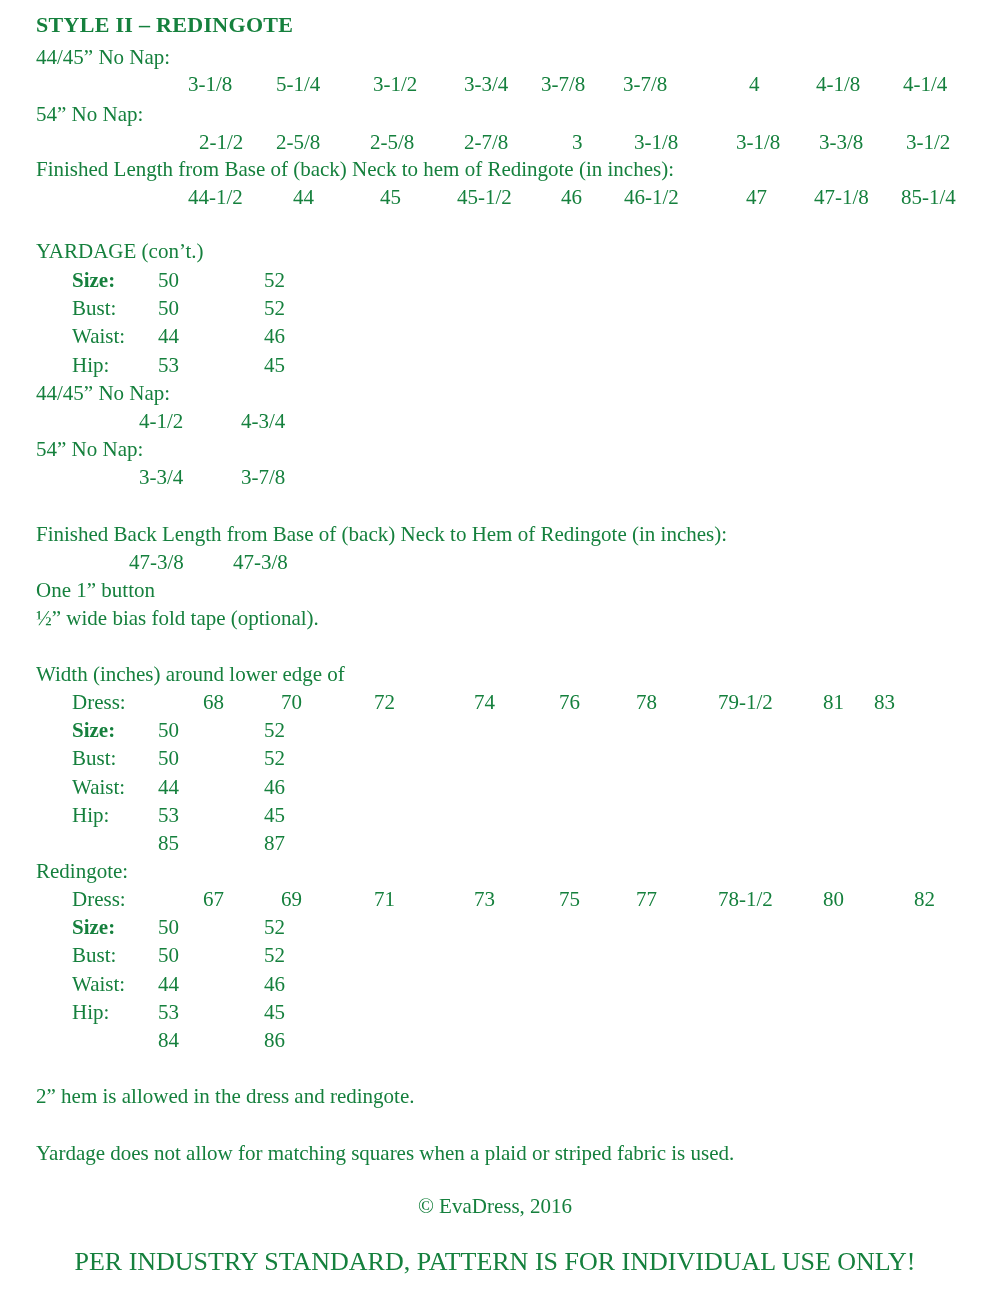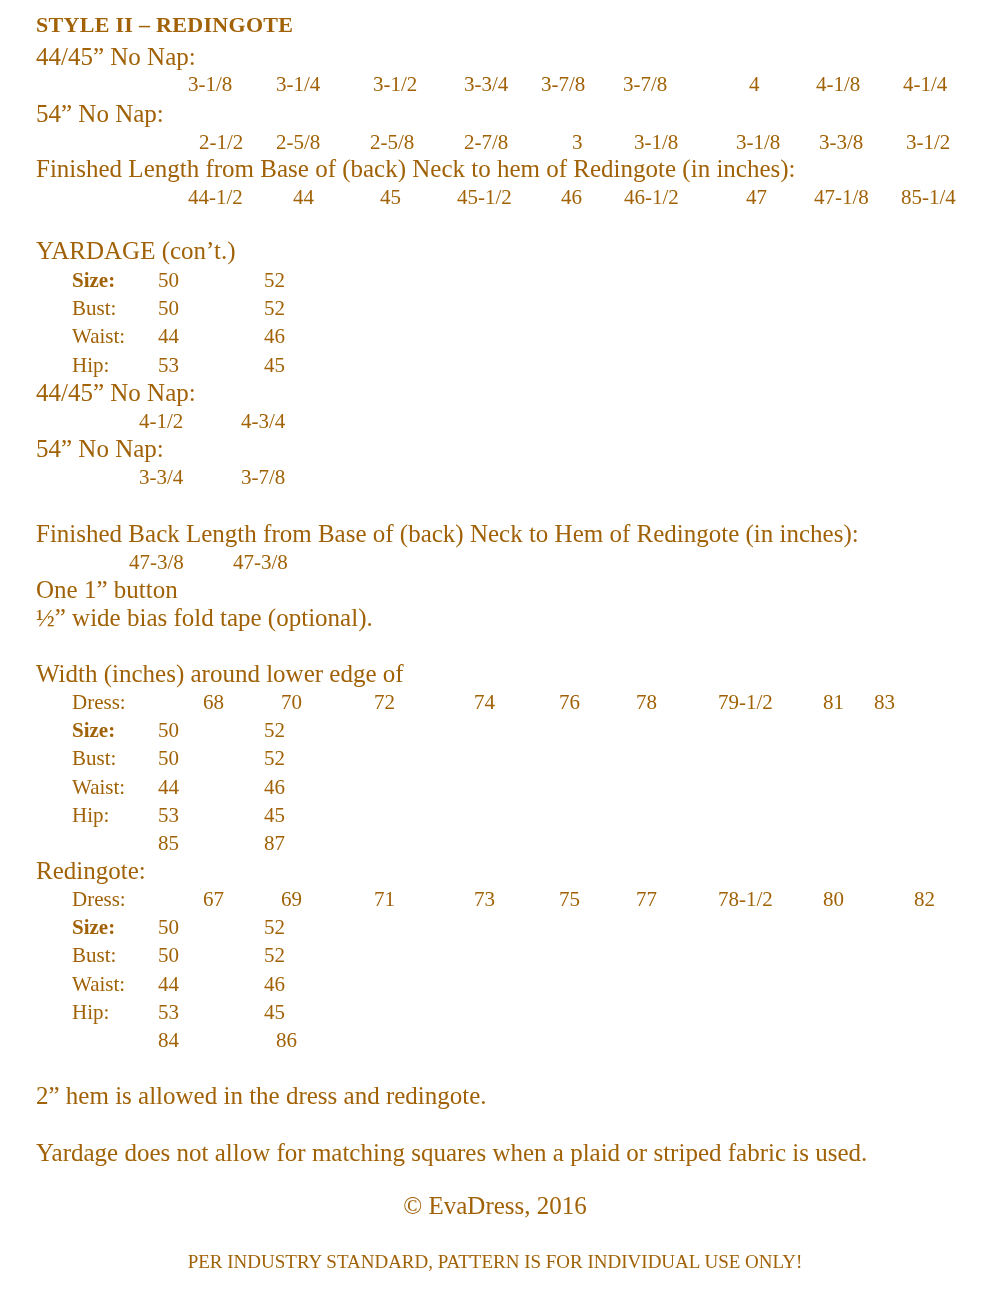--- a/index.html
+++ b/index.html
@@ -9,7 +9,7 @@
     height:1299px;
     background:#ffffff;
     font-family:"Liberation Serif", serif;
-    color:#a16207;
+    color:#15803d;
     overflow:hidden;
   }
   .line{

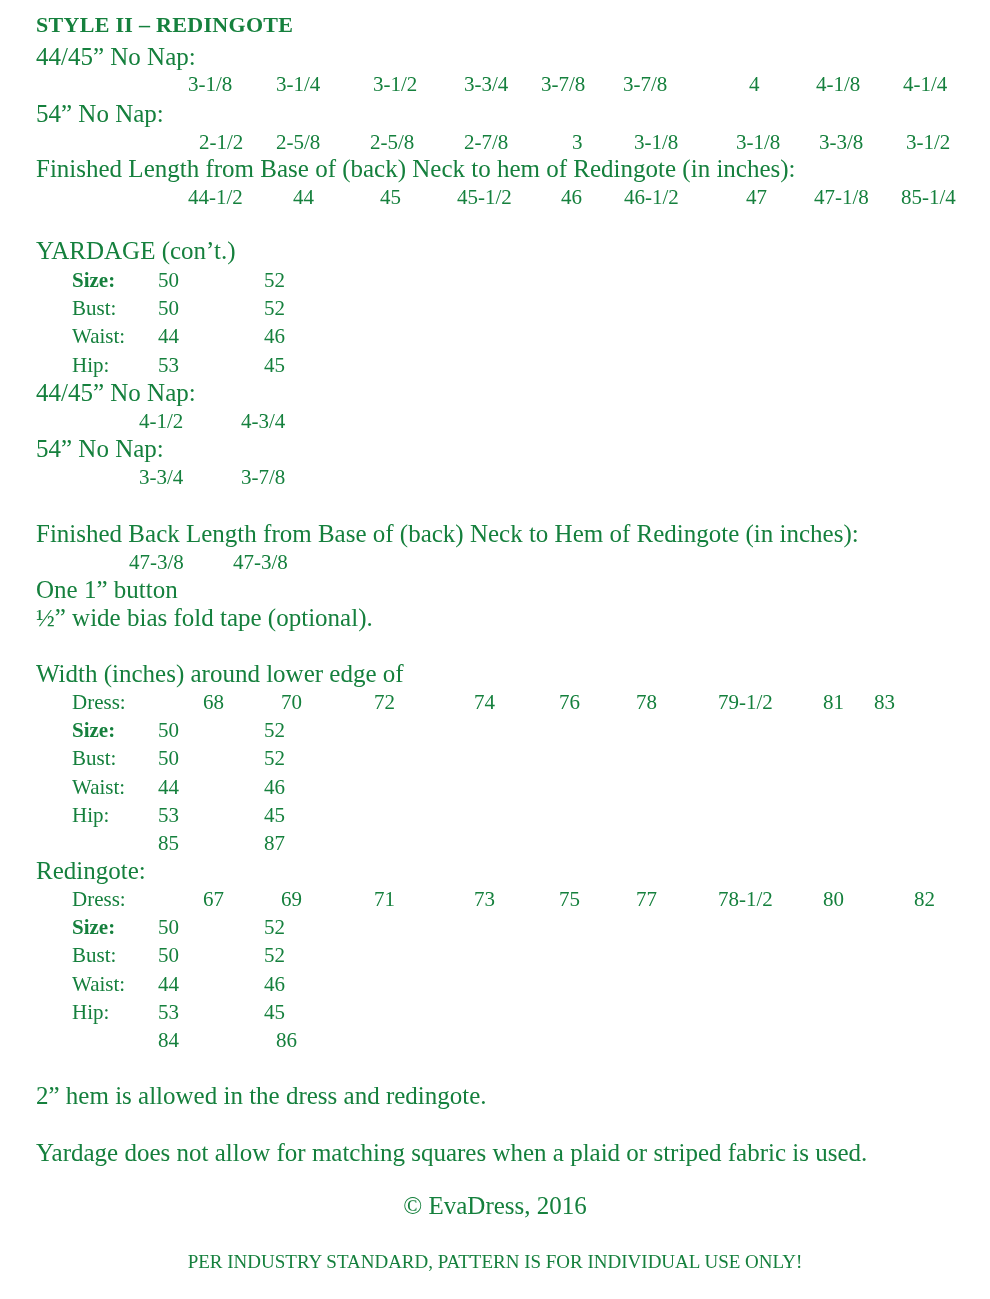--- a/index.html
+++ b/index.html
@@ -15,7 +15,7 @@
   .line{
     position:absolute;
     left:36px;
-    font-size:25px;
+    font-size:21px;
     line-height:28px;
     white-space:nowrap;
   }

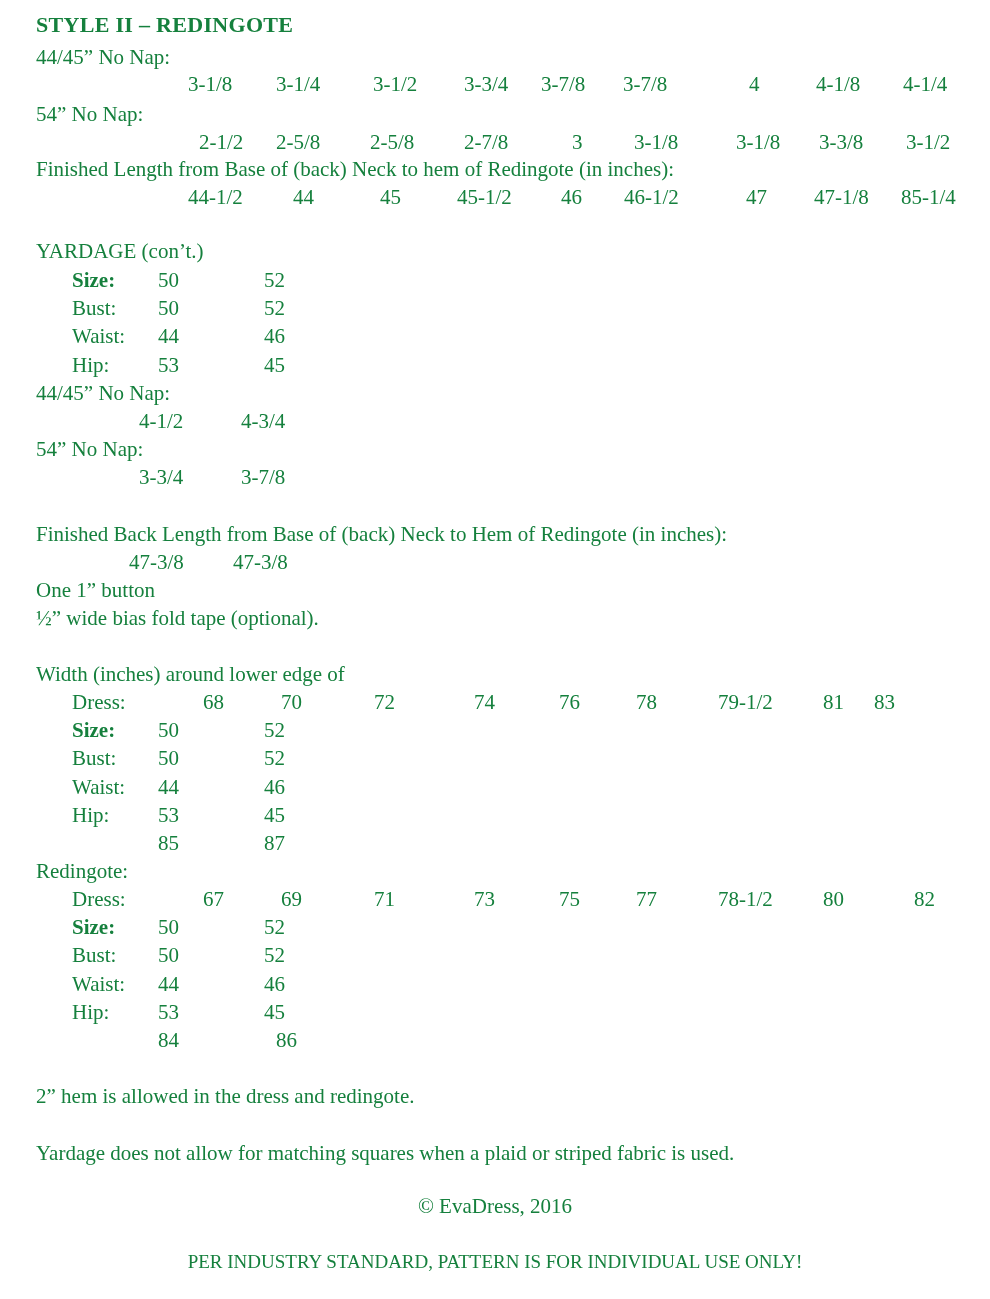--- a/index.html
+++ b/index.html
@@ -45,7 +45,7 @@
   <div class="line" style="top:43px">44/45” No Nap:</div>
   <div class="row" style="top:70px">
     <span class="v" style="left:152px">3-1/8</span>
-    <span class="v" style="left:240px">3-1/4</span>
+    <span class="v" style="left:240px">5-1/4</span>
     <span class="v" style="left:337px">3-1/2</span>
     <span class="v" style="left:428px">3-3/4</span>
     <span class="v" style="left:505px">3-7/8</span>

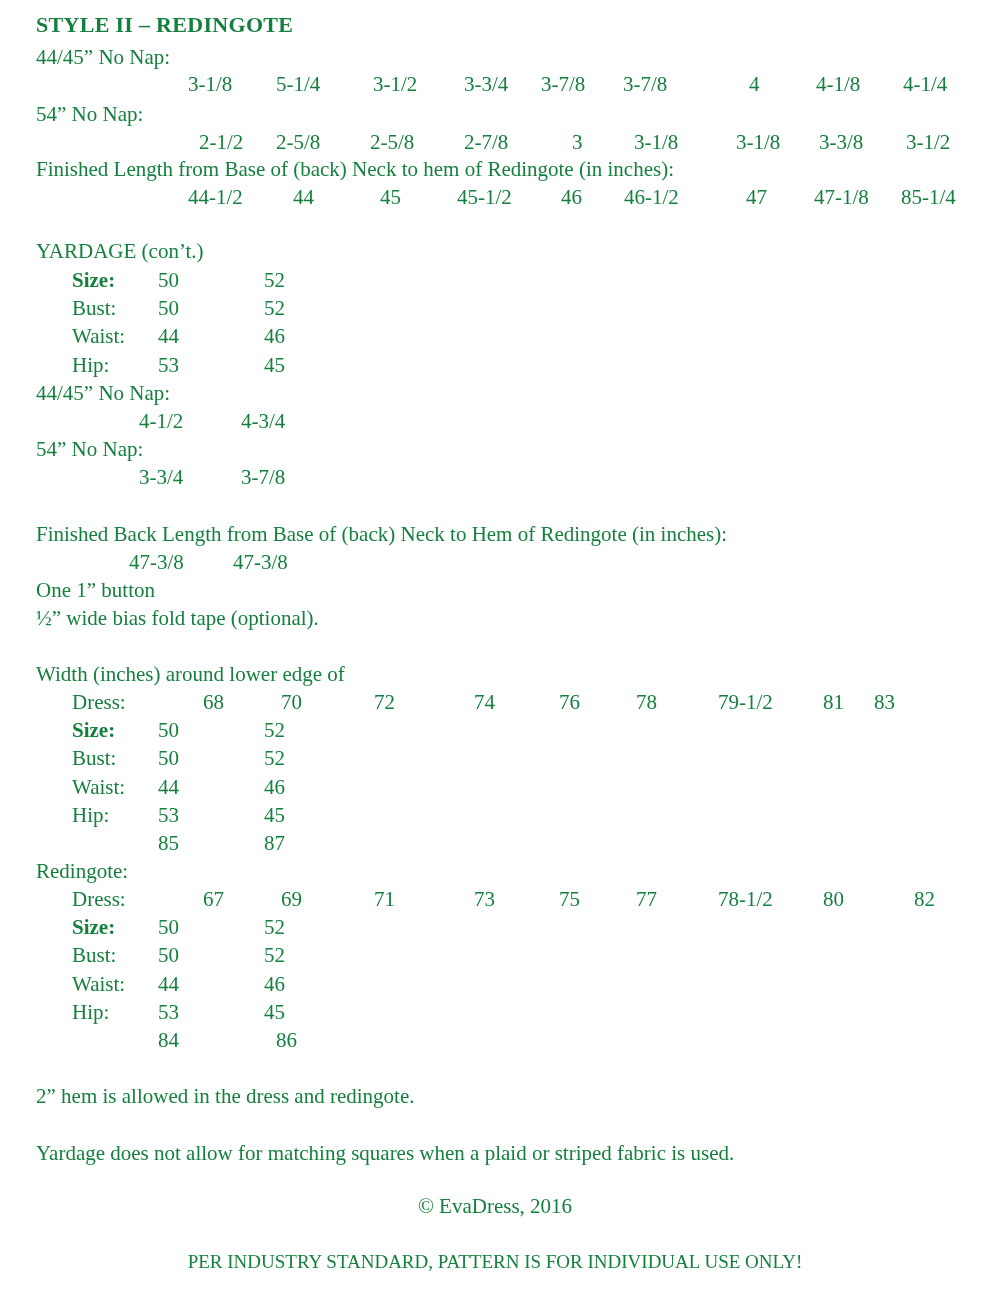--- a/index.html
+++ b/index.html
@@ -203,7 +203,7 @@
   </div>
   <div class="row" style="top:1026px">
     <span class="v" style="left:122px">84</span>
-    <span class="v" style="left:240px">86</span>
+    <span class="v" style="left:228px">86</span>
   </div>
 
   <div class="line" style="top:1082px">2” hem is allowed in the dress and redingote.</div>

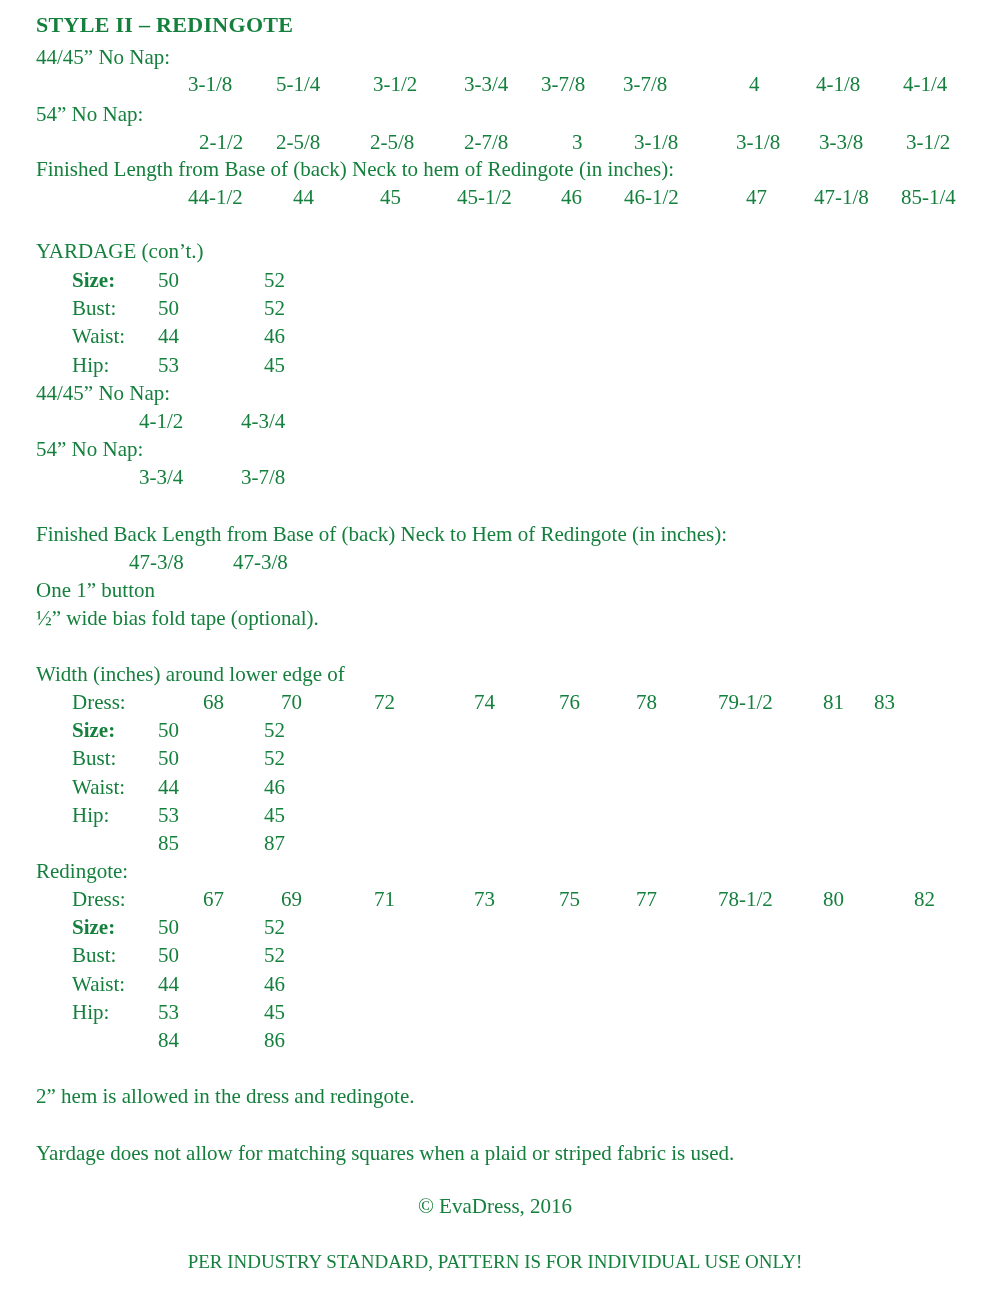--- a/index.html
+++ b/index.html
@@ -33,7 +33,7 @@
   .b{font-weight:bold;}
   .title{font-size:22px;font-weight:bold;letter-spacing:0.3px;}
   .center{left:0;width:100%;text-align:center;}
-  .legal{font-size:19px;text-align:center;}
+  .legal{font-size:26px;text-align:center;}
 </style>
 </head>
 <body>

